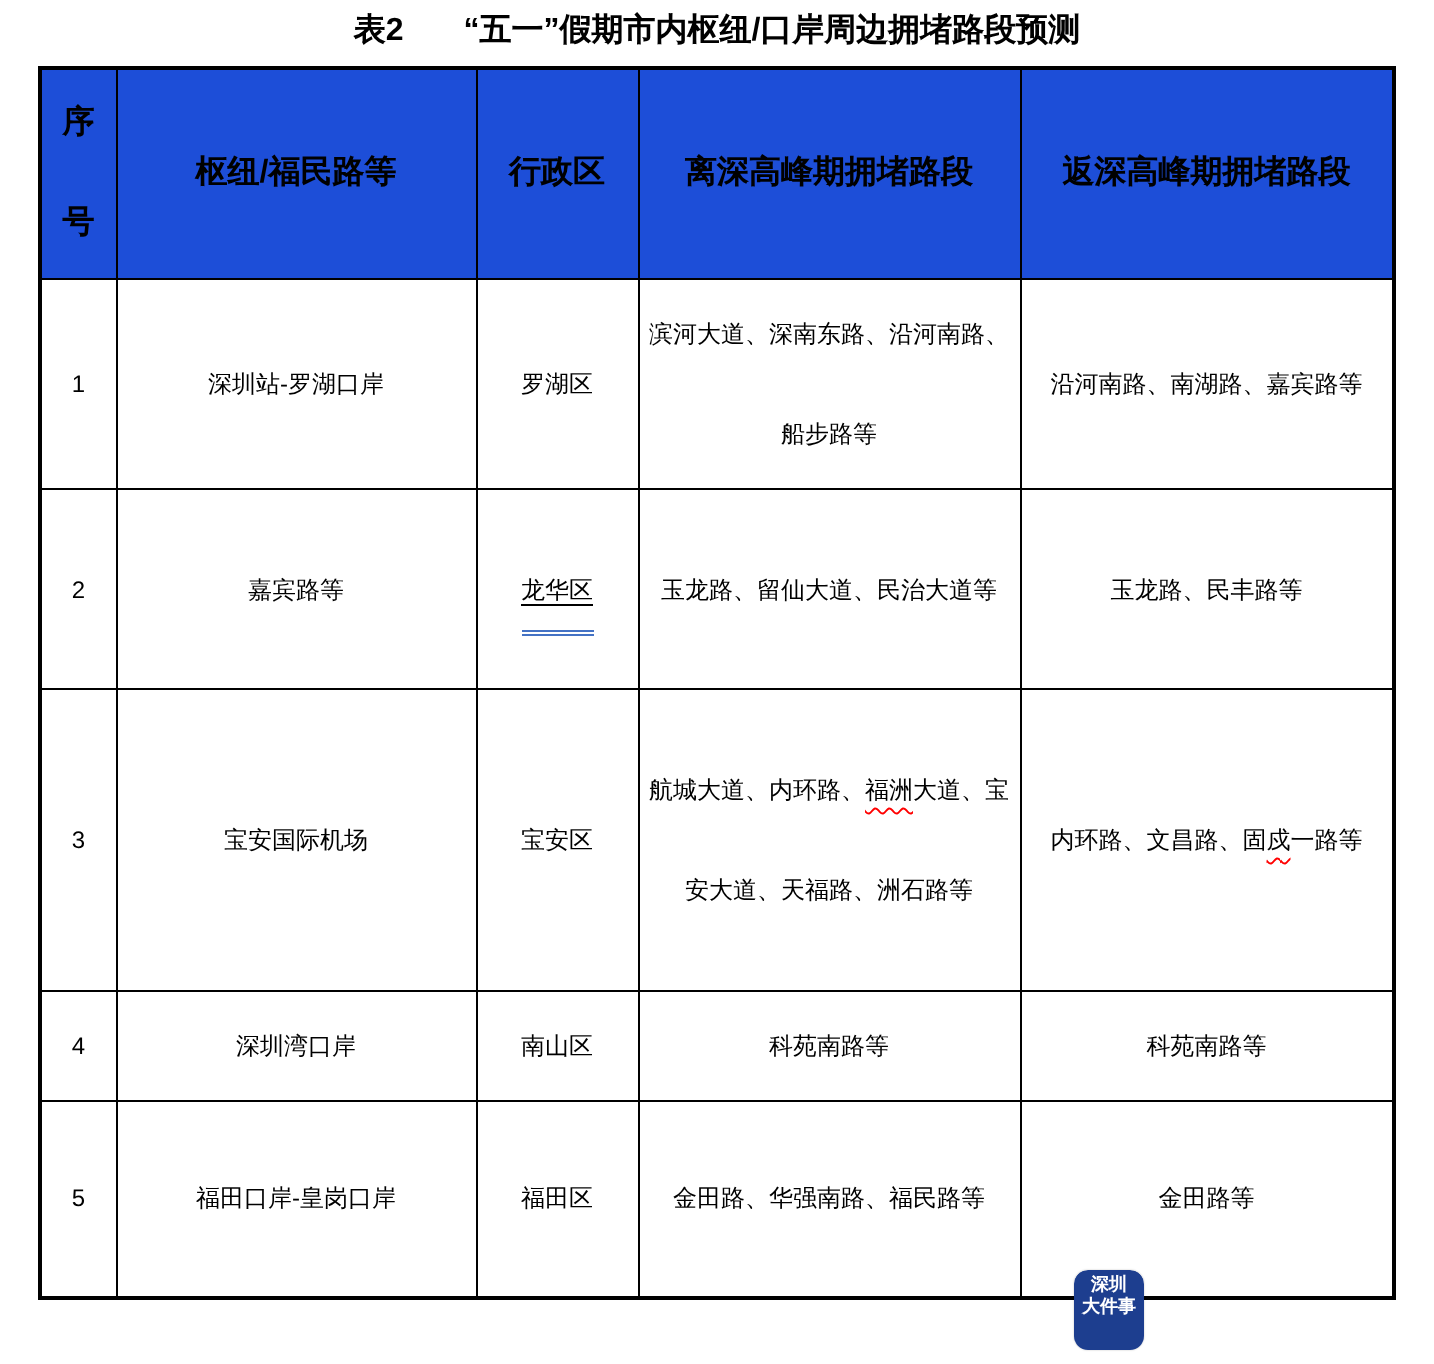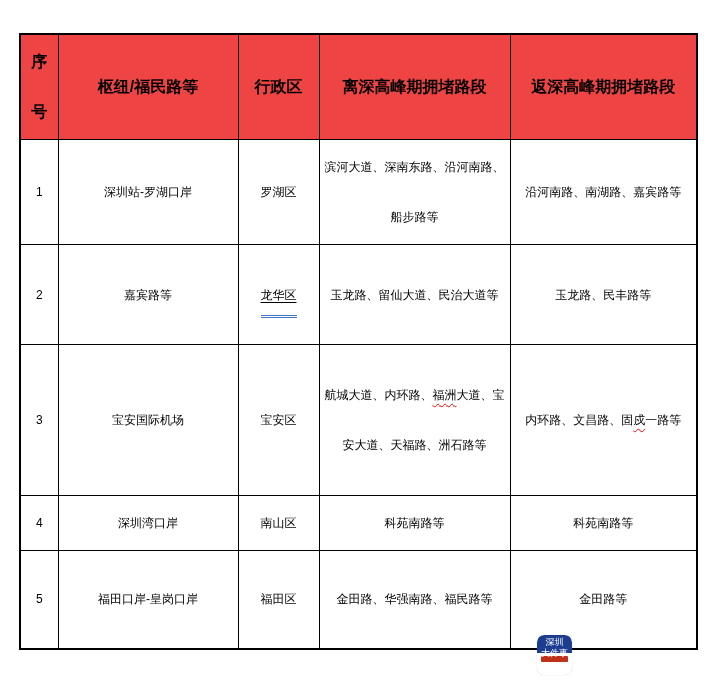--- a/index.html
+++ b/index.html
@@ -96,6 +96,9 @@
 
 <div class="page">
 
+  <div class="title">
+    <span>表2</span><span class="title-gap"></span><span>“五一”假期市内枢纽/口岸周边拥堵路段预测</span>
+  </div>
 
   <table class="traffic-table">
     <colgroup>

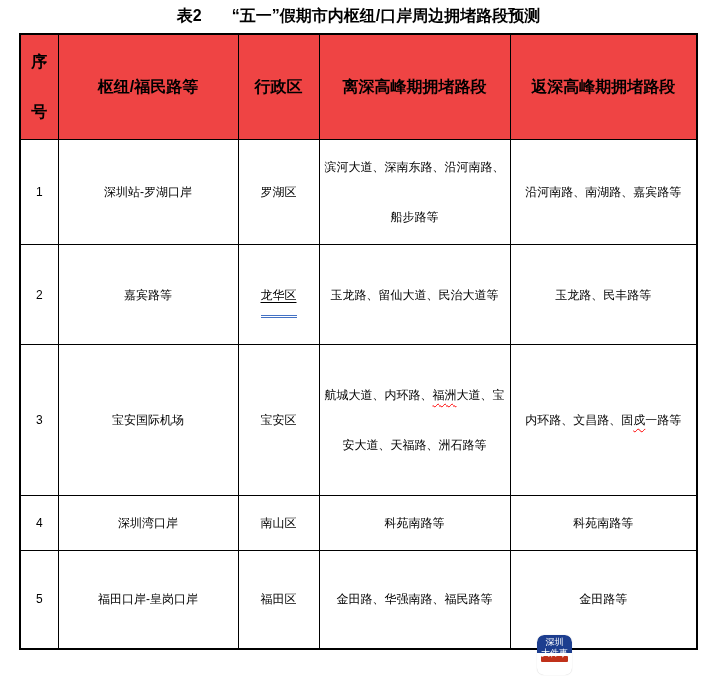--- a/index.html
+++ b/index.html
@@ -33,7 +33,7 @@
     padding: 2px 5px;
     overflow: hidden;
   }
-  .traffic-table thead tr { height: 102px; background: #ef4444; }
+  .traffic-table thead tr { height: 102px; background: #1d4ed8; }
   .traffic-table th { font-size: 16px; font-weight: bold; line-height: 50px; }
   .traffic-table td { font-size: 12px; line-height: 50px; }
   tbody tr:nth-child(1) { height: 101px; }

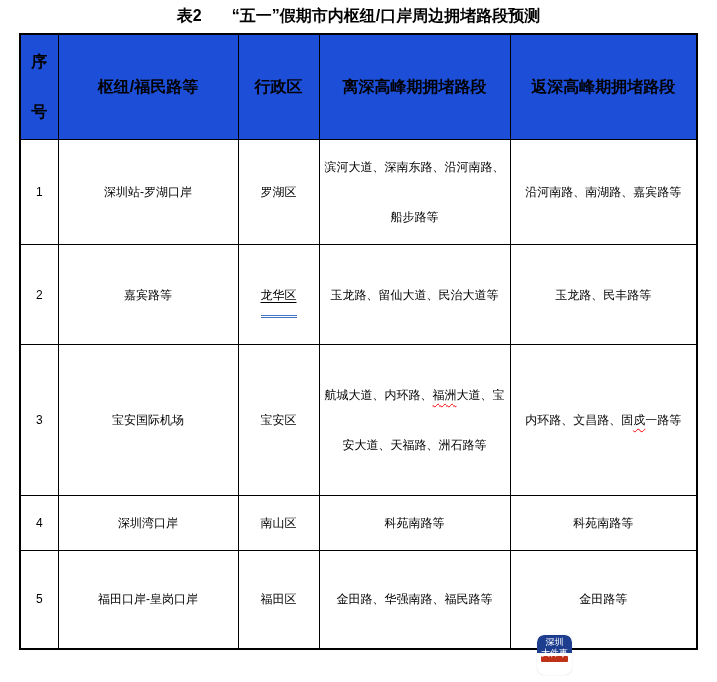--- a/index.html
+++ b/index.html
@@ -71,9 +71,9 @@
     box-shadow: 0 0 1px rgba(0,0,0,0.25);
   }
   .app-icon-blue {
-    width: 100%; height: 18px;
+    width: 100%; height: 40px;
     background: #1d3e8f;
-    color: #ffffff; font-weight: normal;
+    color: #ffffff; font-weight: bold;
     font-size: 9px; line-height: 11px;
     text-align: center; padding-top: 2px;
     border-radius: 7px 7px 0 0;

